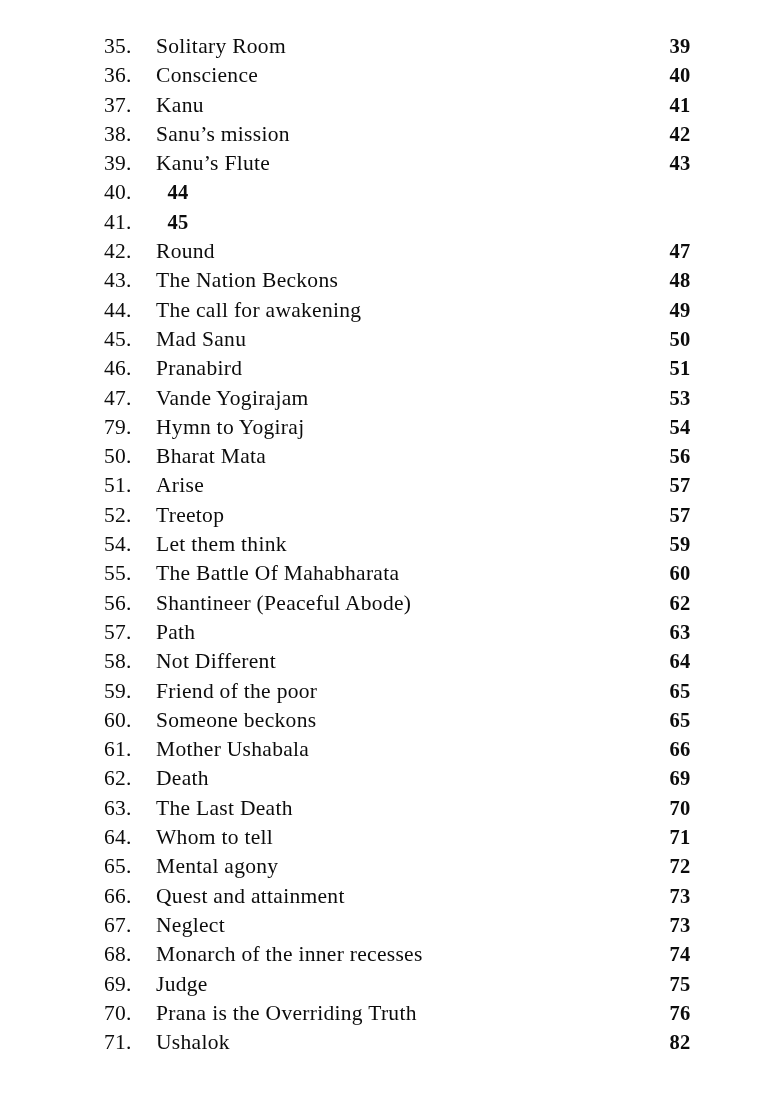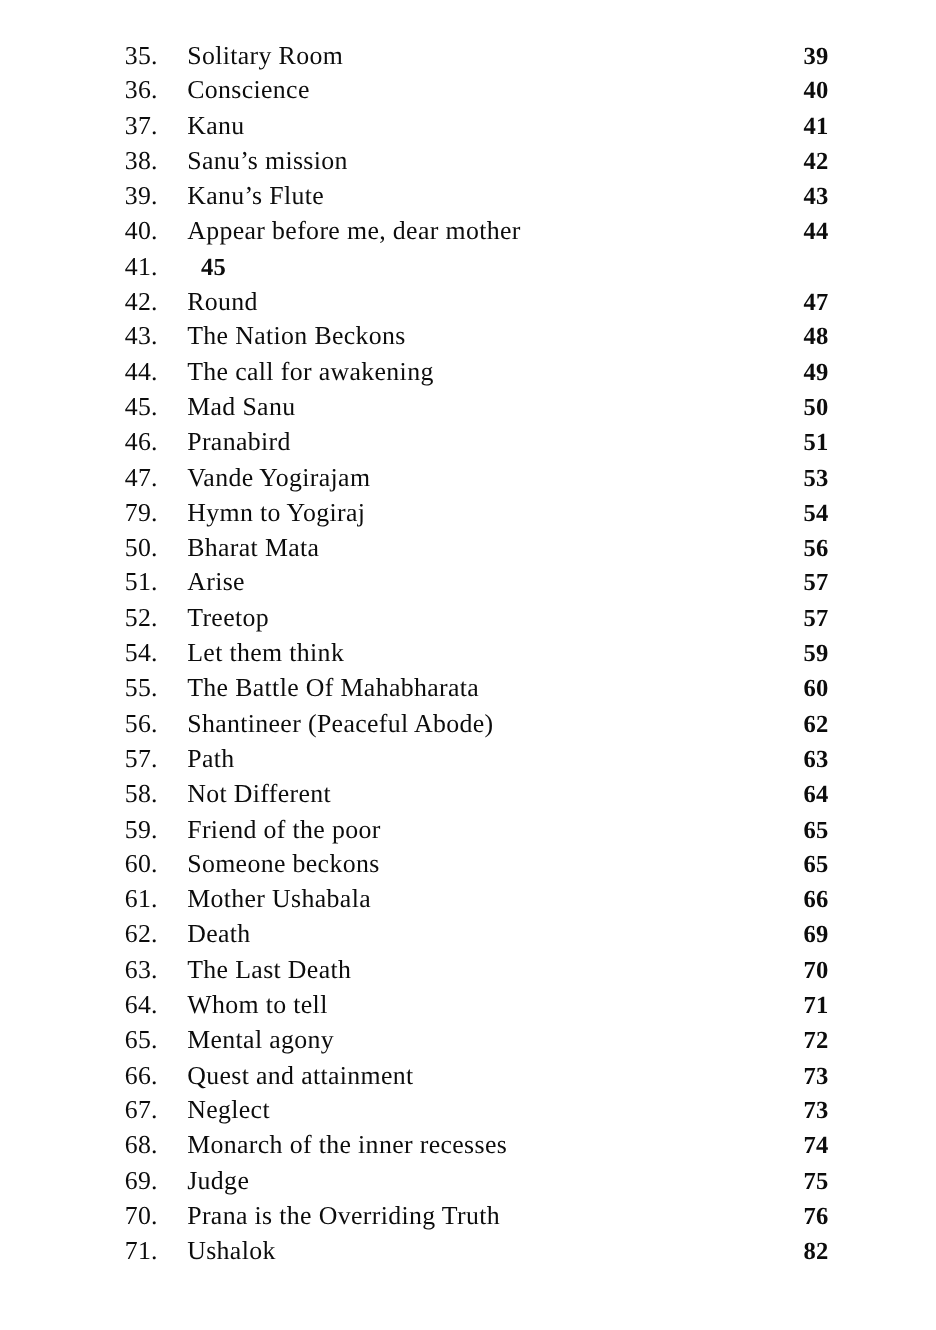--- a/index.html
+++ b/index.html
@@ -89,7 +89,6 @@
       </li>
       <li class="toc-row">
         <span class="toc-num">40.</span>
-        <span class="toc-title">Appear before me, dear mother</span>
         <span class="toc-page">44</span>
       </li>
       <li class="toc-row">

